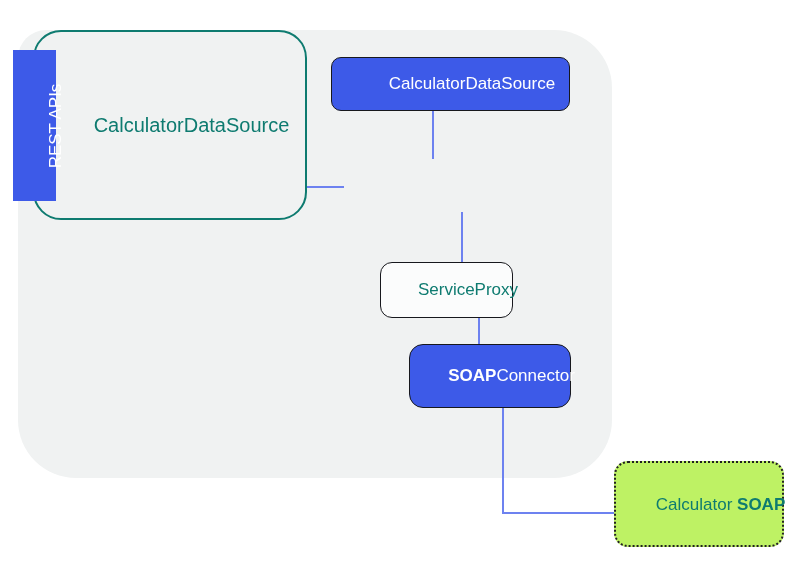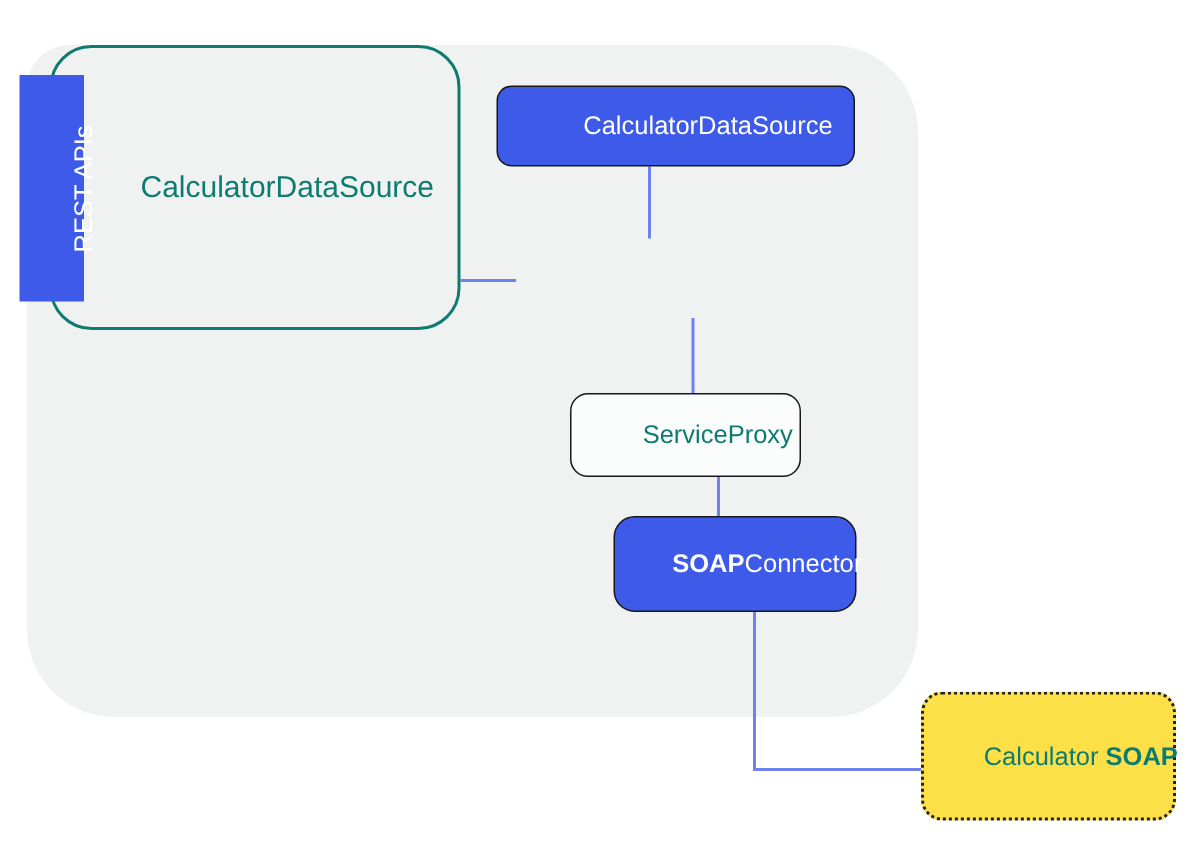--- a/index.html
+++ b/index.html
@@ -70,7 +70,7 @@
     z-index:3;
   }
   .node-proxy{
-    left:380px;top:262px;width:154px;height:56px;
+    left:380px;top:262px;width:133px;height:56px;
     background:var(--node-white);
     border:1.3px solid var(--ink);
     border-radius:12px;

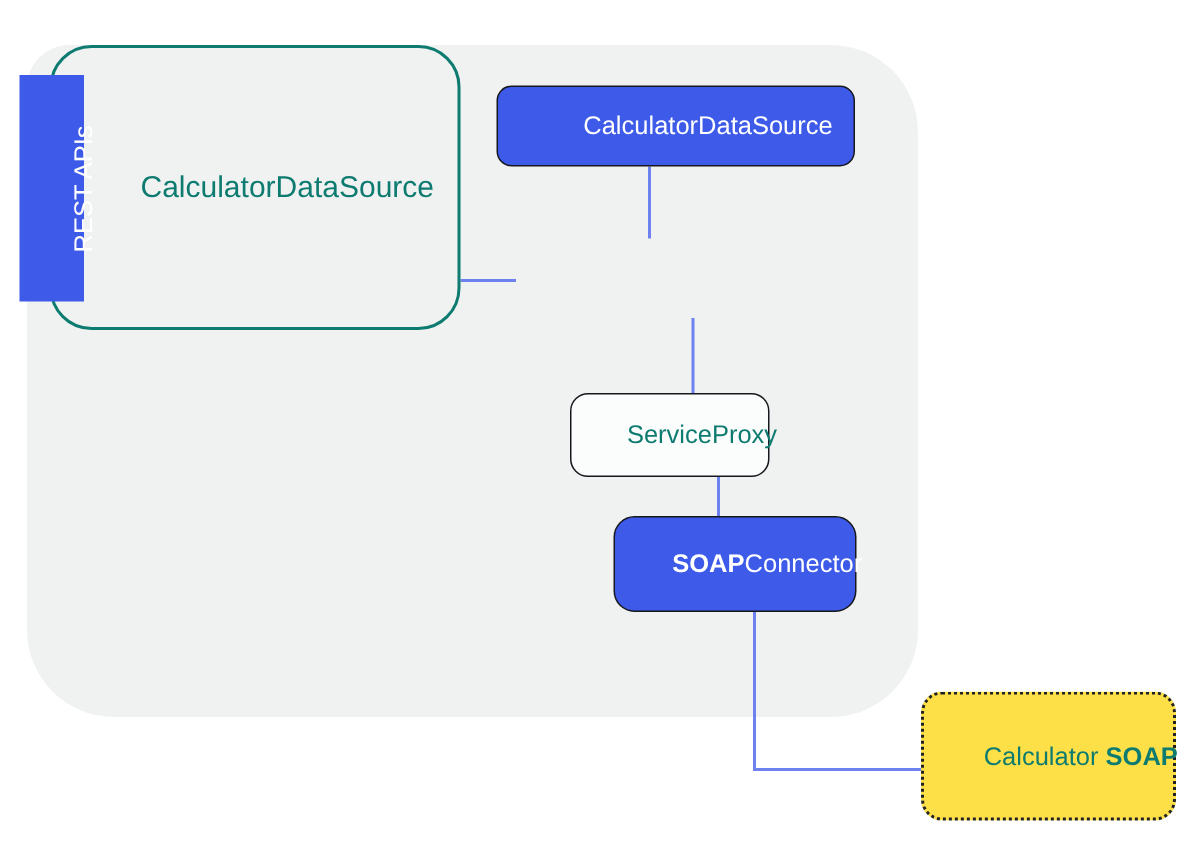--- a/index.html
+++ b/index.html
@@ -89,7 +89,7 @@
   }
   .node-soapservice{
     left:614px;top:461px;width:170px;height:86px;
-    background:#fde047;
+    background:#bef264;
     border:2px dotted #222222;
     border-radius:14px;
     color:var(--teal);

